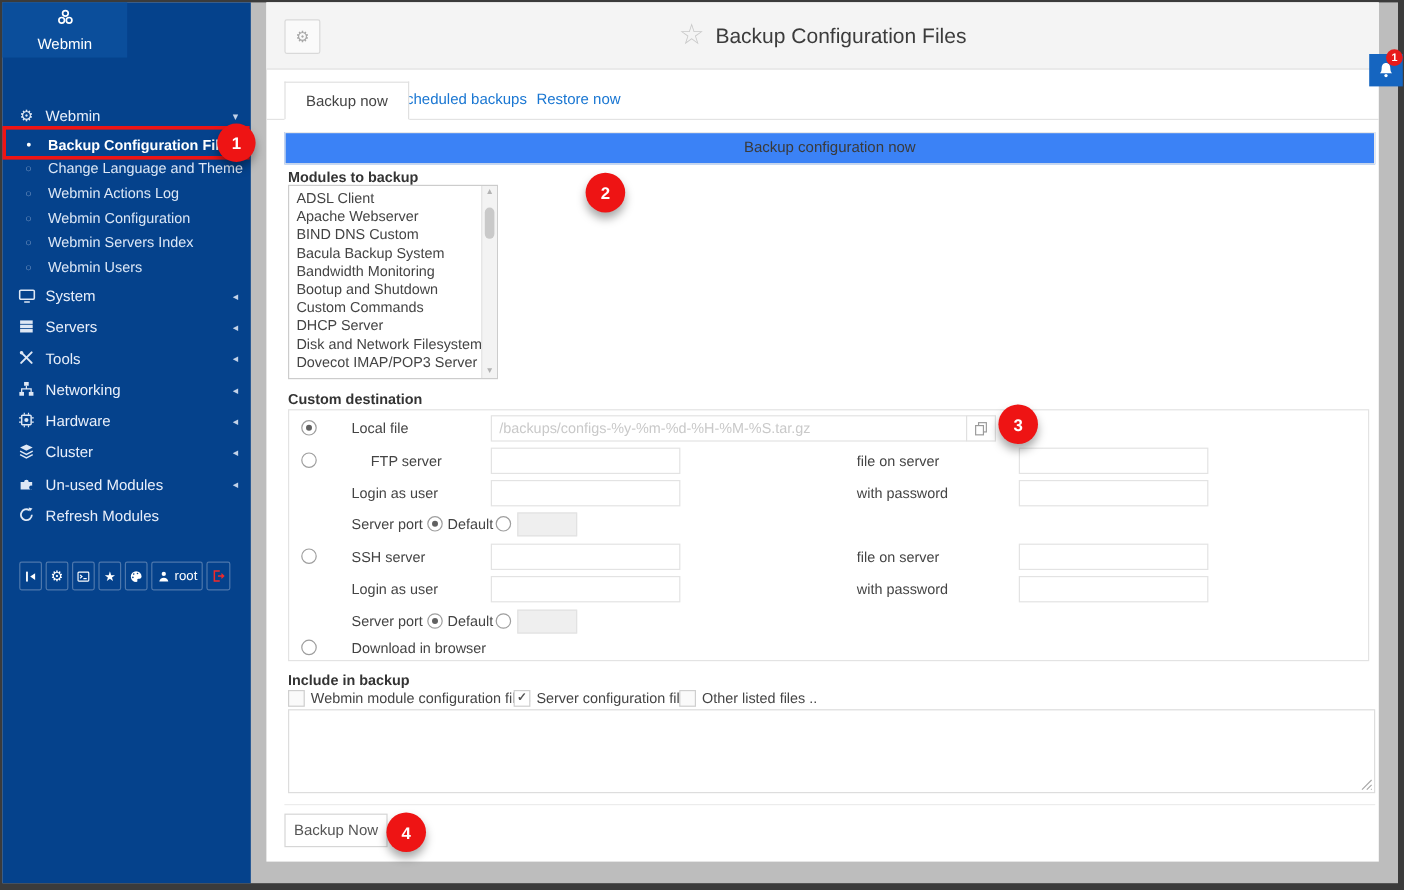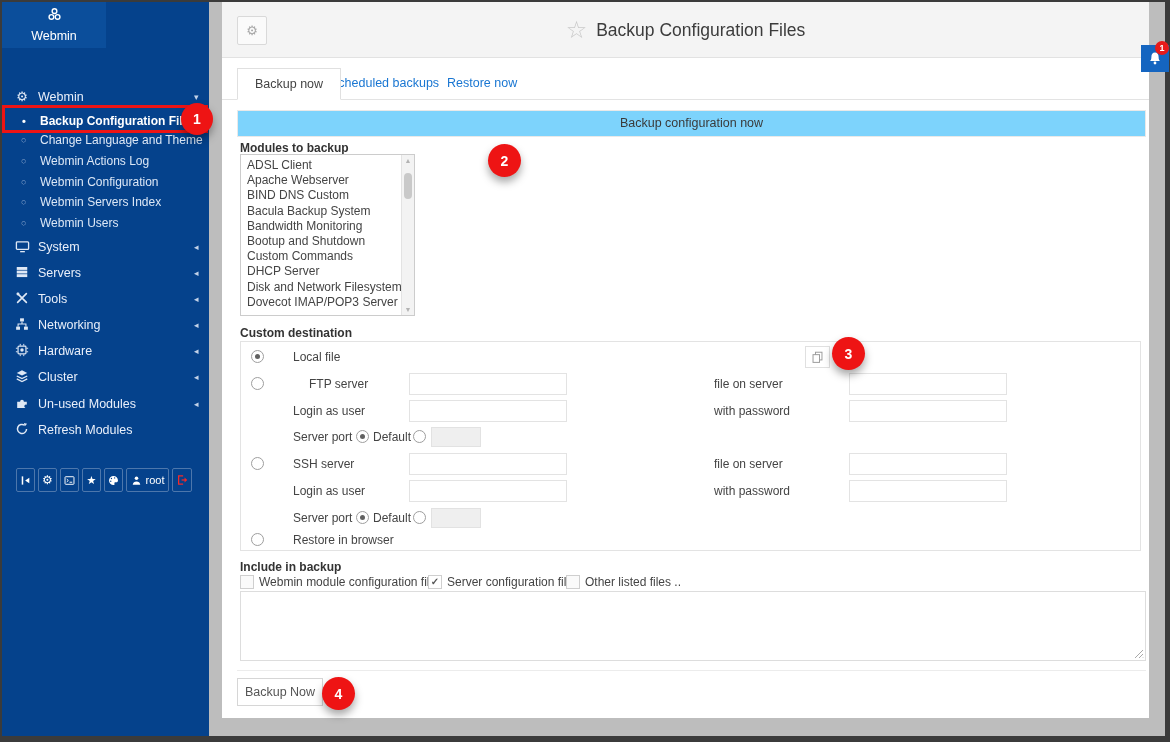--- a/index.html
+++ b/index.html
@@ -43,7 +43,7 @@
   #tabline { position:absolute; left:0px; top:97px; width:927px; height:1px; background:#e3e3e3; }
   #ctab-active { position:absolute; left:15px; top:66px; height:32px; padding:0 17px; background:#fff; border:1px solid #e0e0e0; border-bottom:1px solid #fff; font-size:12.5px; color:#444; line-height:30px; z-index:5; cursor:pointer; }
 
-  #panelheader { position:absolute; left:15px; top:108px; width:909px; height:27px; background:#7dd3fc; border:1px solid #e9e9e9; text-align:center; line-height:25px; font-size:12.5px; color:#3a3a3a; }
+  #panelheader { position:absolute; left:15px; top:108px; width:909px; height:27px; background:#3b82f6; border:1px solid #e9e9e9; text-align:center; line-height:25px; font-size:12.5px; color:#3a3a3a; }
 
   .seclabel { position:absolute; font-size:12px; font-weight:bold; color:#333; }
 

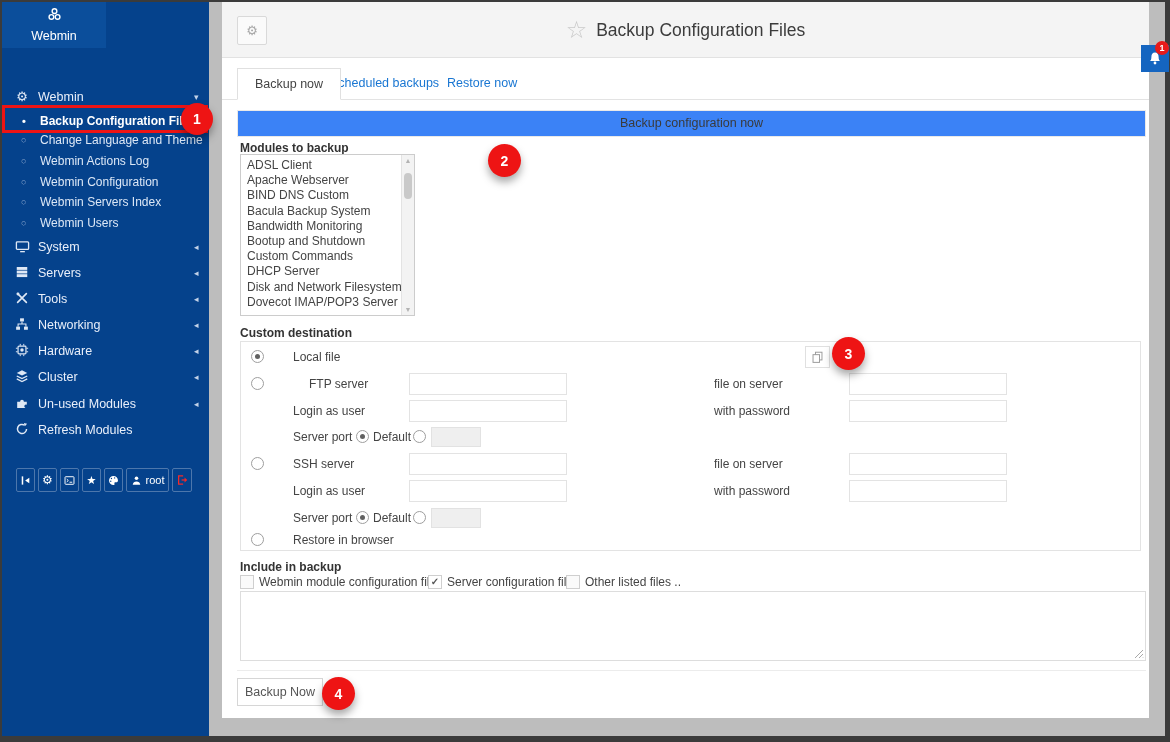--- a/index.html
+++ b/index.html
@@ -304,6 +304,7 @@
 
       <span class="radio on" style="left:10px; top:8px;"></span>
       <span class="dlabel" style="left:52px; top:4px;">Local file</span>
+      <input class="tin" style="left: 168px; top: 4px; width: 397px;" placeholder="/backups/configs-%y-%m-%d-%H-%M-%S.tar.gz">
       <div id="filebtn">
         <svg width="13" height="13" viewBox="0 0 16 16">
             <rect x="5.5" y="1.5" width="8" height="9.5" fill="#fff" stroke="#9a9a9a" stroke-width="1.2"></rect>

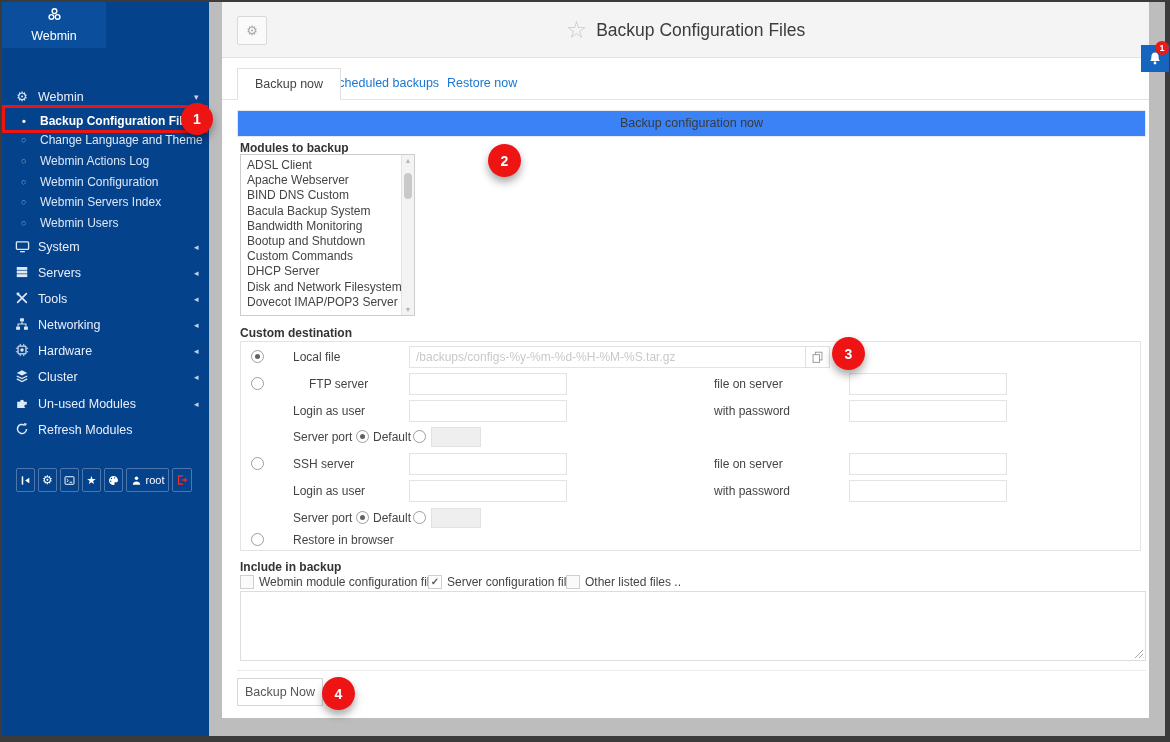--- a/index.html
+++ b/index.html
@@ -347,7 +347,7 @@
       <span class="portin" style="left:190px; top:166px;"></span>
 
       <span class="radio" style="left:10px; top:191px;"></span>
-      <span class="dlabel" style="left:52px; top:187px;">Restore in browser</span>
+      <span class="dlabel" style="left:52px; top:187px;">Download in browser</span>
     </div>
 
     <div class="seclabel" style="left:18px; top:558px;">Include in backup</div>

